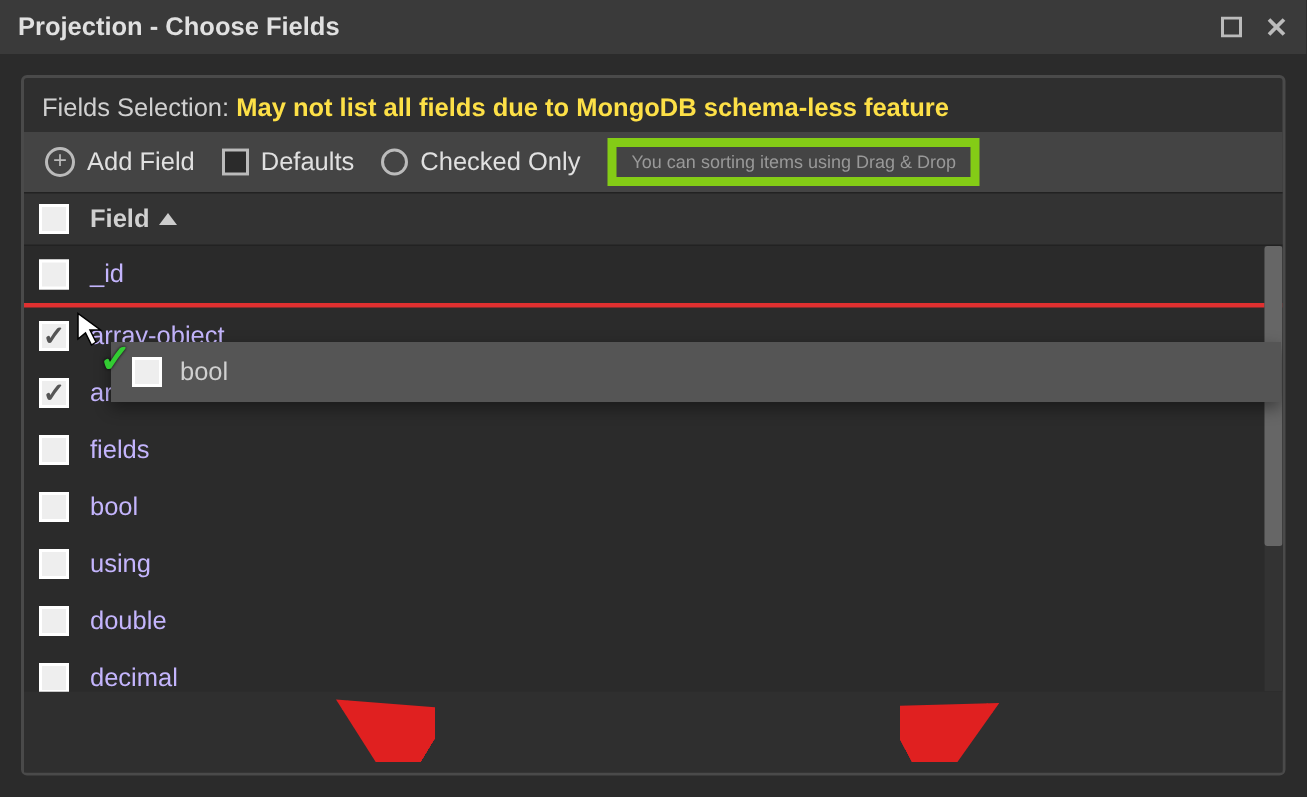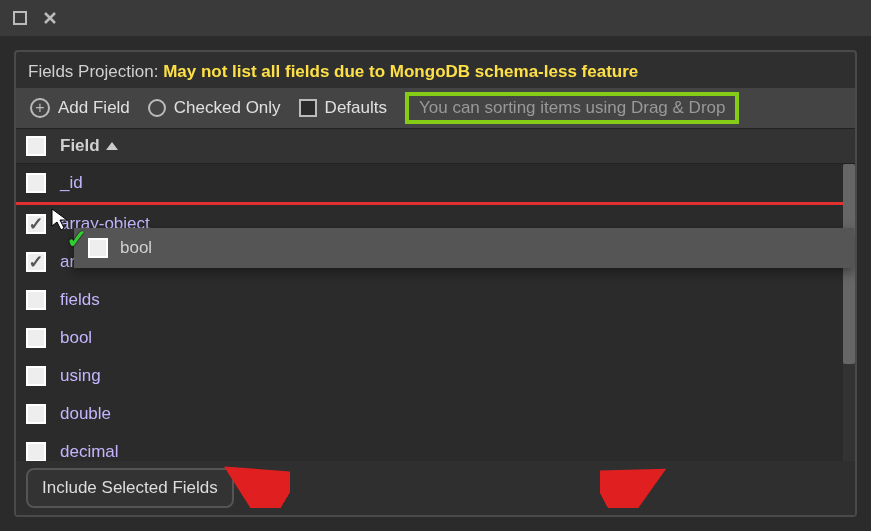--- a/index.html
+++ b/index.html
@@ -198,6 +198,7 @@
 <body>
 
 <div class="titlebar">
+  <div class="titlebar-left">Projection - Choose Fields</div>
   <div class="titlebar-right">
     <div class="titlebar-icon">
       <svg width="14" height="14" viewBox="0 0 14 14">

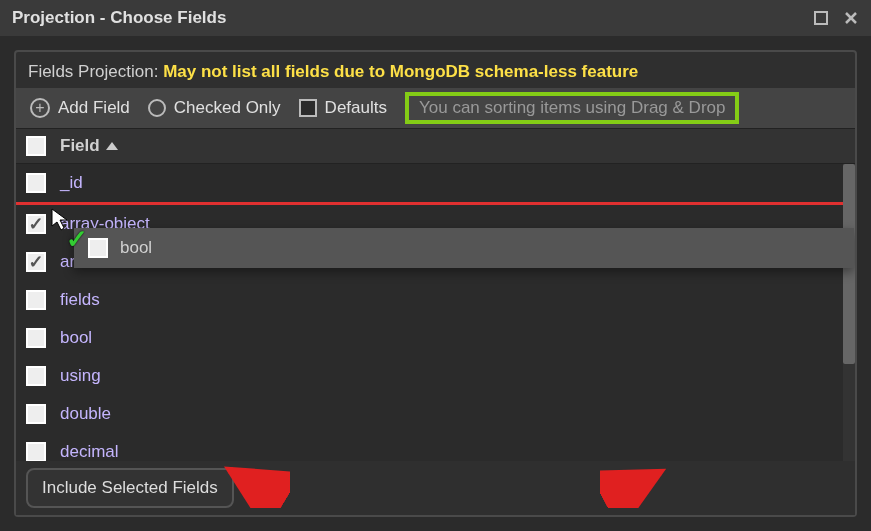--- a/index.html
+++ b/index.html
@@ -218,7 +218,7 @@
   <div class="panel">
 
     <div class="fields-selection">
-      <span>Fields Projection:</span>
+      <span>Fields Selection:</span>
       <span class="warn">May not list all fields due to MongoDB schema-less feature</span>
     </div>
 

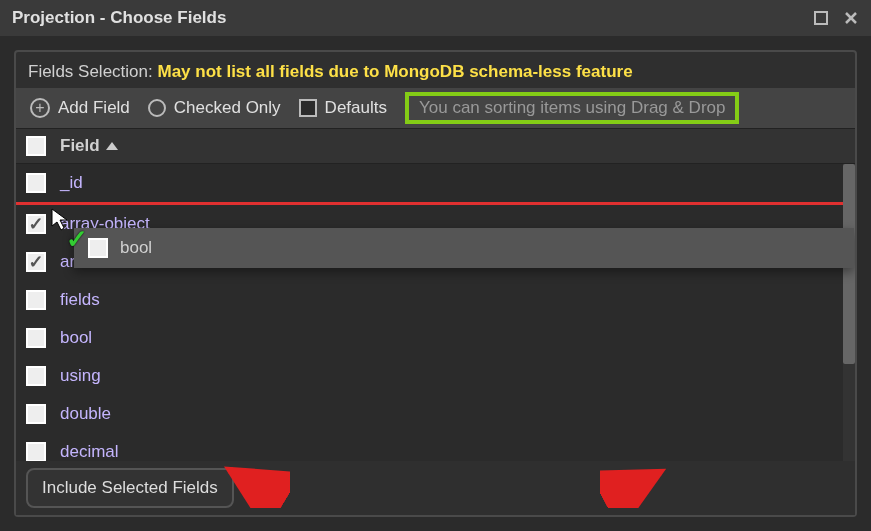--- a/index.html
+++ b/index.html
@@ -228,12 +228,12 @@
         <span>Add Field</span>
       </div>
       <div class="tb-item">
+        <span class="sq"></span>
+        <span>Defaults</span>
+      </div>
+      <div class="tb-item">
         <span class="circ"></span>
         <span>Checked Only</span>
-      </div>
-      <div class="tb-item">
-        <span class="sq"></span>
-        <span>Defaults</span>
       </div>
       <div class="drag-hint">
         <span>You can sorting items using Drag &amp; Drop</span>

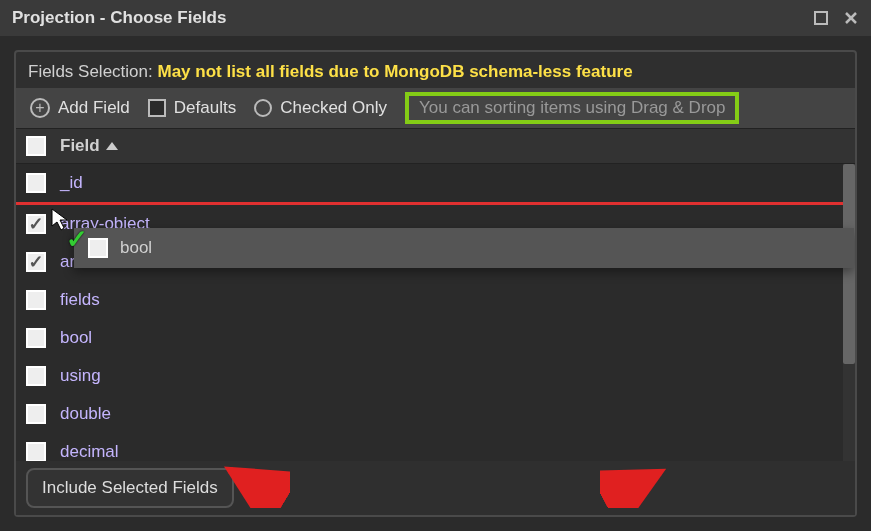--- a/index.html
+++ b/index.html
@@ -77,13 +77,13 @@
     display: inline-block;
   }
   .drag-hint {
-    border: 4px solid #84cc16;
+    border: 6px solid #84cc16;
     color: #999;
     padding: 4px 10px;
     height: 32px;
     display: flex; align-items: center;
     margin-left: 6px;
-    font-size: 17px;
+    font-size: 12px;
   }
   .table-header {
     background: #333;

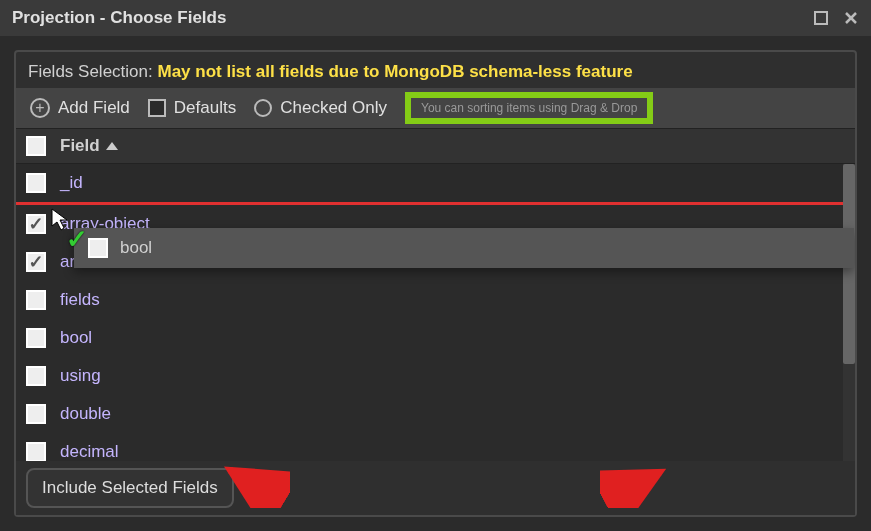--- a/index.html
+++ b/index.html
@@ -300,7 +300,6 @@
     </div>
 
     <div class="footer">
-      <div class="btn">Include Selected Fields</div>
     </div>
 
   </div>

